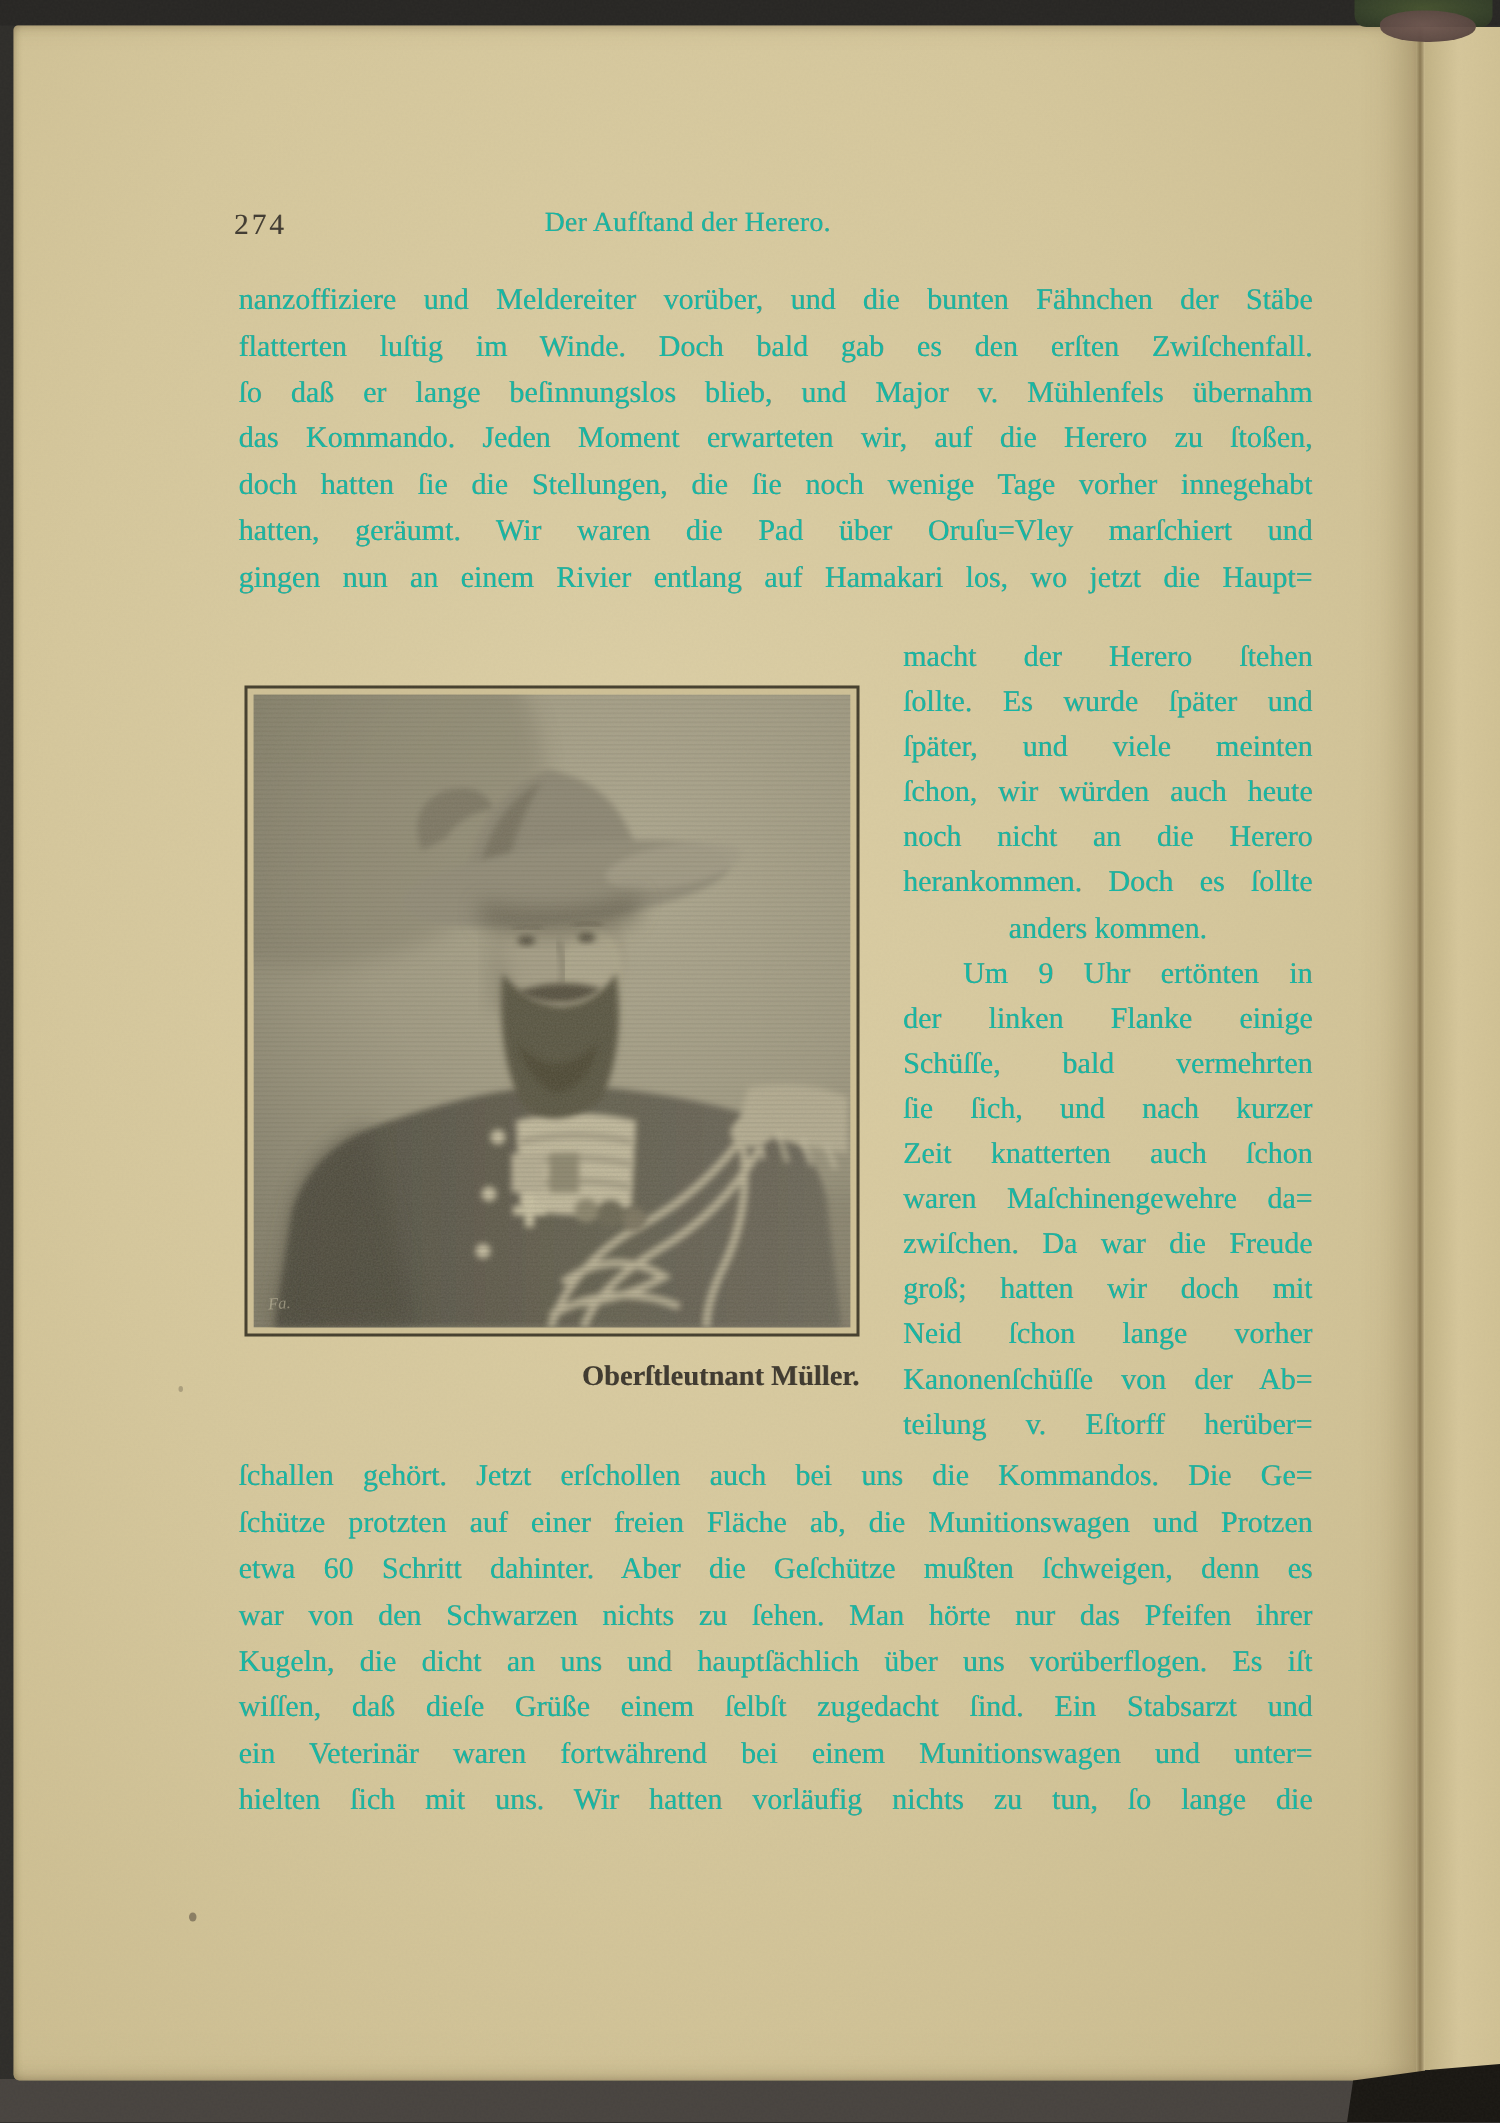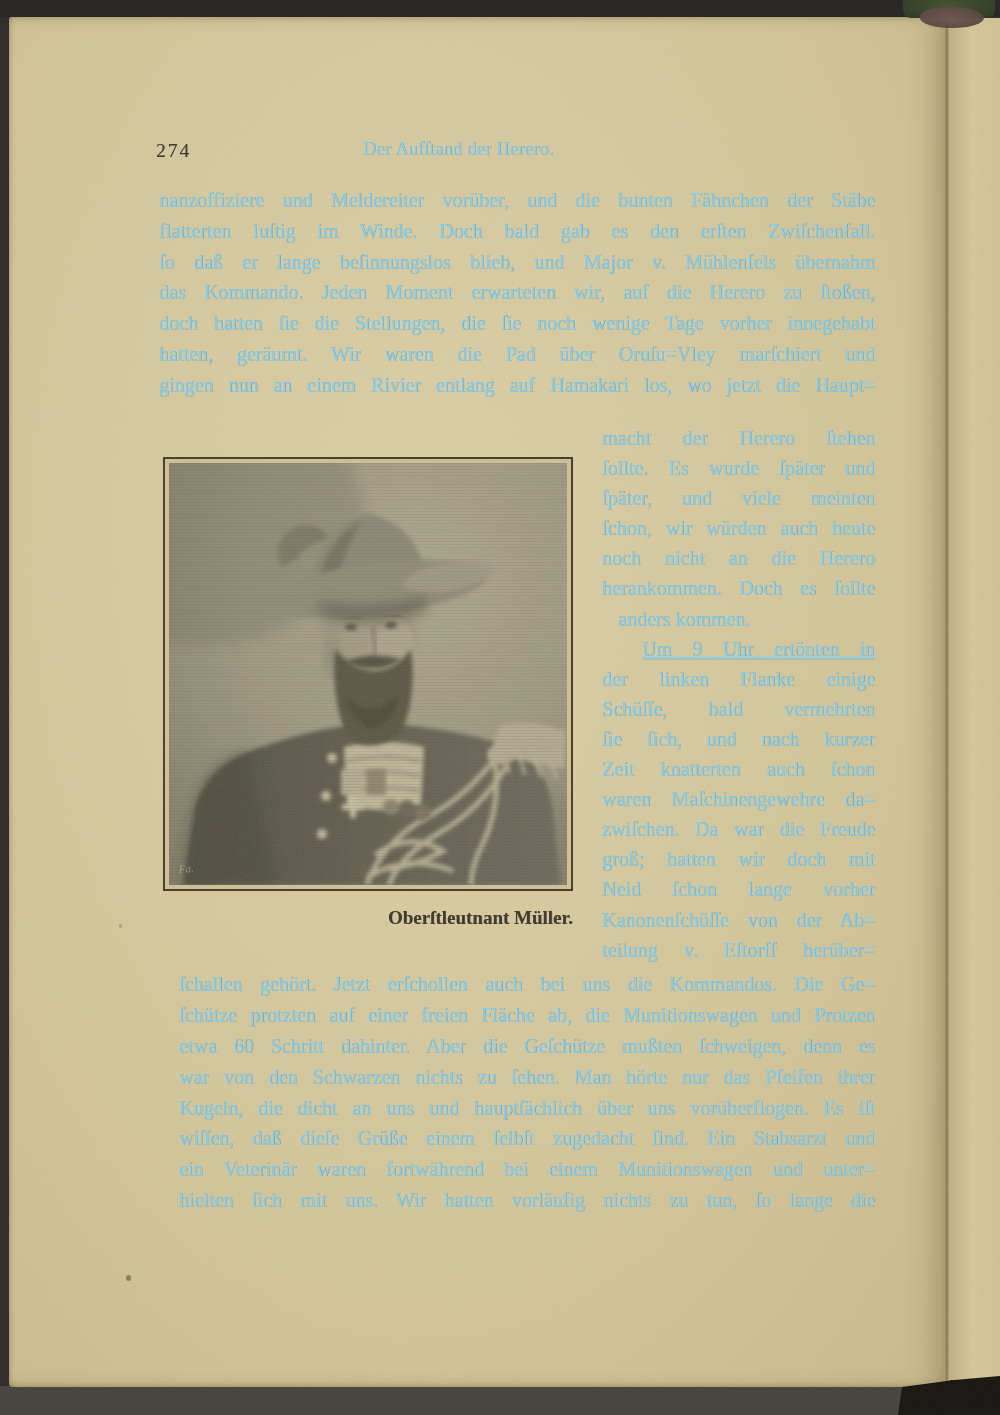--- a/index.html
+++ b/index.html
@@ -49,7 +49,7 @@
     opacity:.95;
   }
   
-  .ink{color:#7dd3fc;text-shadow:0.3px 0.3px 0.4px rgba(60,50,35,0.45);}
+  .ink{color:#14b8a6;text-shadow:0.3px 0.3px 0.4px rgba(60,50,35,0.45);}
   .page-number{left:156px;top:140px;font-size:19.5px;letter-spacing:2px;color:#413c33;}
   .running-header{left:363px;top:139px;font-size:18.5px;letter-spacing:0.2px;white-space:nowrap;}
   .tline{

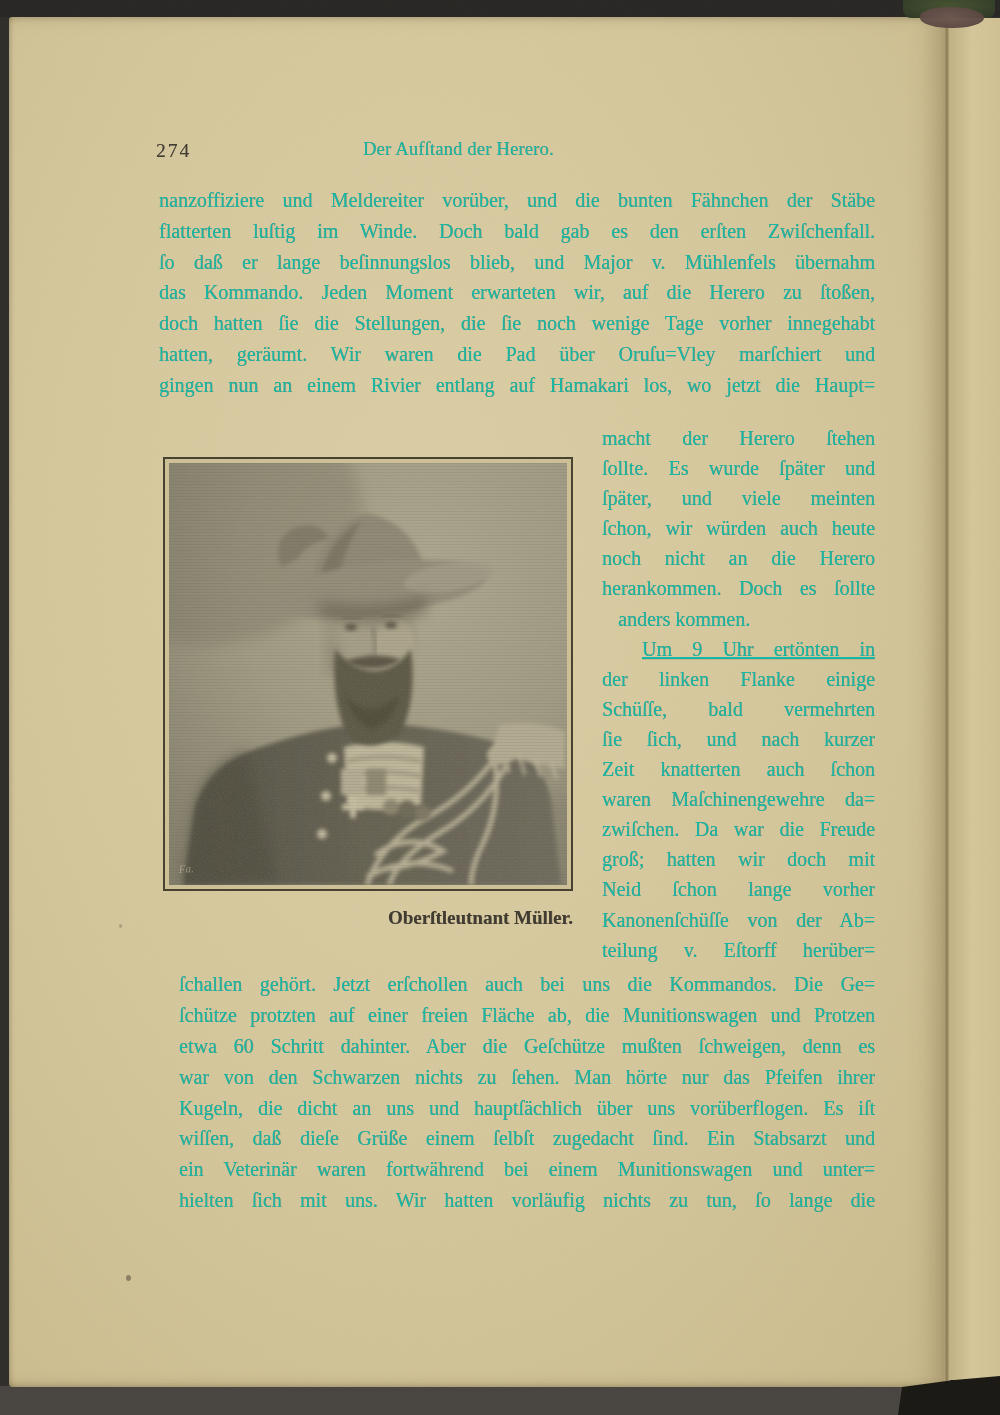--- a/index.html
+++ b/index.html
@@ -56,7 +56,7 @@
     text-align:justify;overflow:hidden;font-size:20px;
   }
   .tline::after{content:"";display:inline-block;width:100%;height:0;vertical-align:top;}
-  .tline.noj{text-align:left;margin-left:16px;}
+  .tline.noj{text-align:center;}
   .tline.noj::after{content:none;}
   .tline.indent{text-indent:40px;text-decoration:underline;}
   .para-top{left:159px;top:185px;width:716px;}

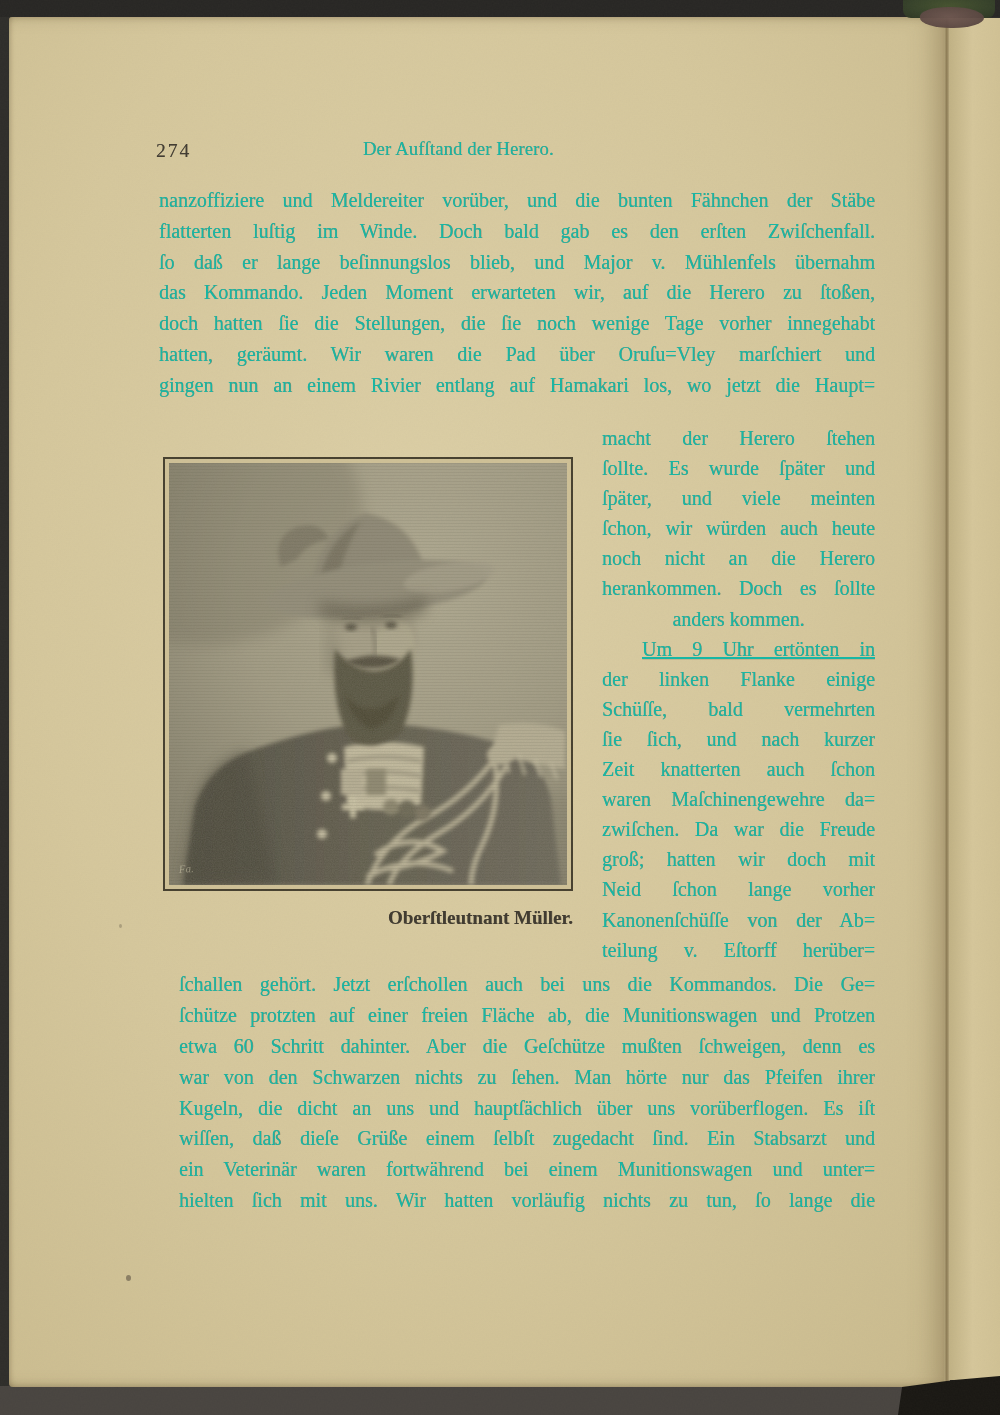--- a/index.html
+++ b/index.html
@@ -58,7 +58,7 @@
   .tline::after{content:"";display:inline-block;width:100%;height:0;vertical-align:top;}
   .tline.noj{text-align:center;}
   .tline.noj::after{content:none;}
-  .tline.indent{text-indent:40px;text-decoration:underline;}
+  .tline.indent{text-indent:40px;}
   .para-top{left:159px;top:185px;width:716px;}
   .para-top .tline{height:30.75px;line-height:30.75px;}
   .col-right{left:602px;top:423px;width:273px;}

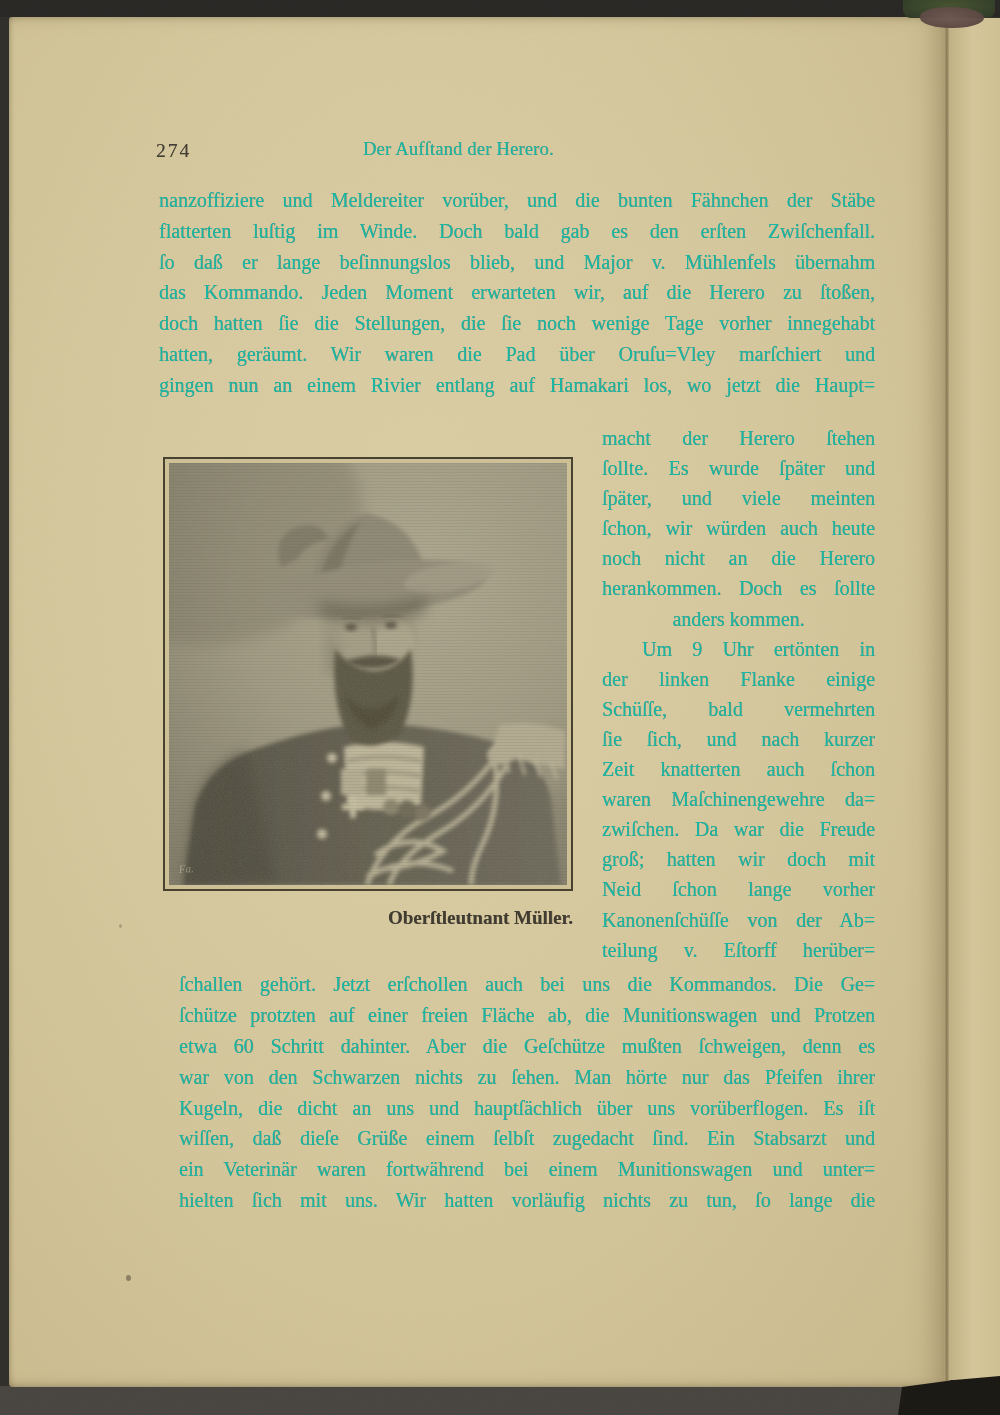--- a/index.html
+++ b/index.html
@@ -64,7 +64,7 @@
   .col-right{left:602px;top:423px;width:273px;}
   .col-right .tline{height:30.1px;line-height:30.1px;}
   .para-bottom{left:159px;top:969px;width:716px;}
-  .para-bottom .tline{height:30.9px;line-height:30.9px;margin-left:20px;}
+  .para-bottom .tline{height:30.9px;line-height:30.9px;}
   .caption{
     left:163px;top:907px;width:410px;height:26px;
     text-align:right;font-weight:bold;font-size:19px;color:#3f3a30;

